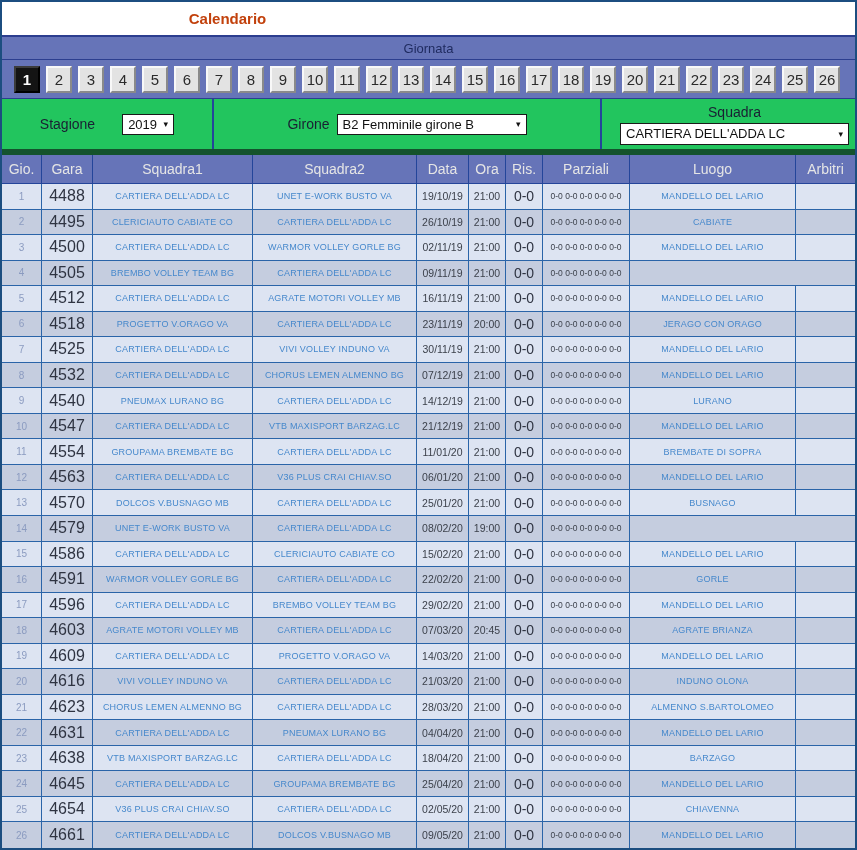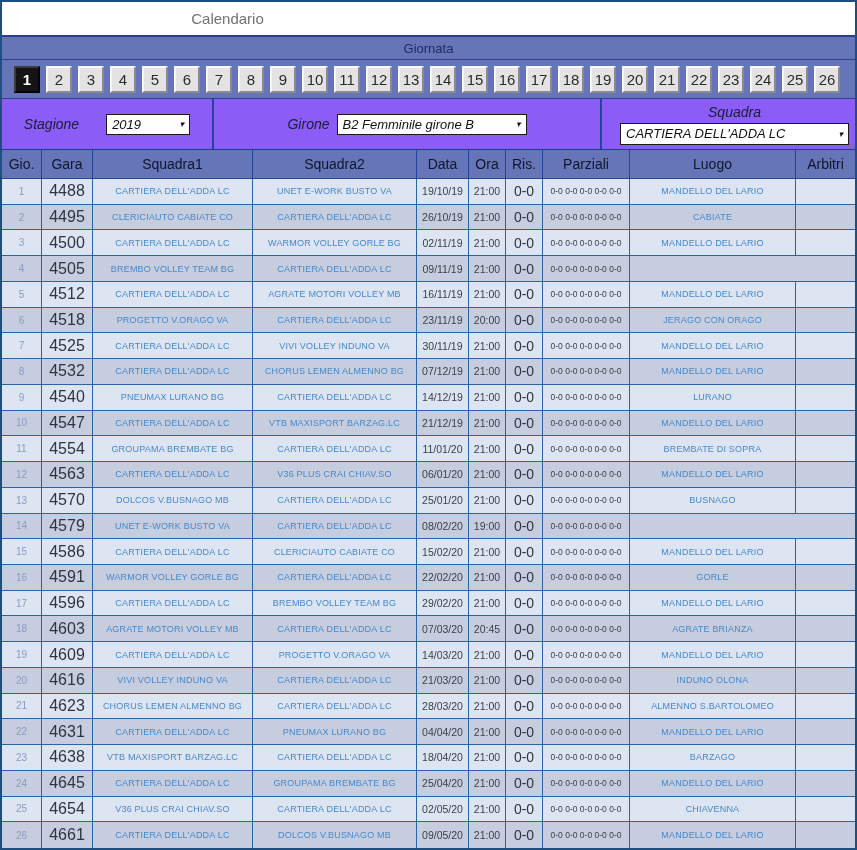--- a/index.html
+++ b/index.html
@@ -9,7 +9,7 @@
   
   .tabs{height:33px;display:flex;background:#fff;border-bottom:2px solid #2c3e8f;flex:0 0 auto;}
   .tab{display:flex;align-items:center;justify-content:center;font-size:15px;cursor:pointer;}
-  .tab-cal{width:451px;color:#737373;}
+  .tab-cal{width:451px;color:#c2410c;font-weight:bold;}
   .tab-cla{flex:1;color:#8a96c4;border-left:2px solid #1d5a86;background:#fdfffd;}
 
   

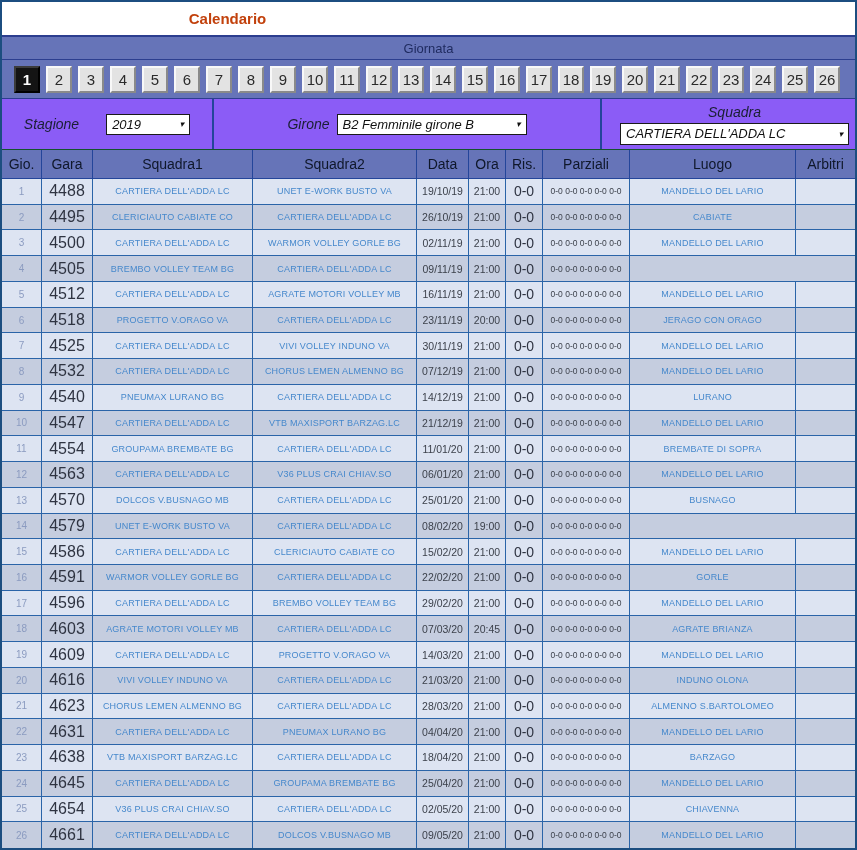--- a/index.html
+++ b/index.html
@@ -23,7 +23,7 @@
   .day-btn.sel{background:#141414;color:#fff;border-color:#3c3c3c #000 #000 #3c3c3c;font-weight:bold;}
 
   
-  .filters{height:50px;flex:0 0 auto;background:#8b5cf6;border-bottom:1px solid #14532d;display:flex;font-style:italic;}
+  .filters{height:50px;flex:0 0 auto;background:#22c55e;border-bottom:6px solid #14532d;display:flex;}
   .f-sec{box-sizing:border-box;display:flex;align-items:center;justify-content:center;}
   .f-sec1{width:212px;border-right:2px solid #24459a;}
   .f-sec2{width:388px;border-right:2px solid #24459a;}

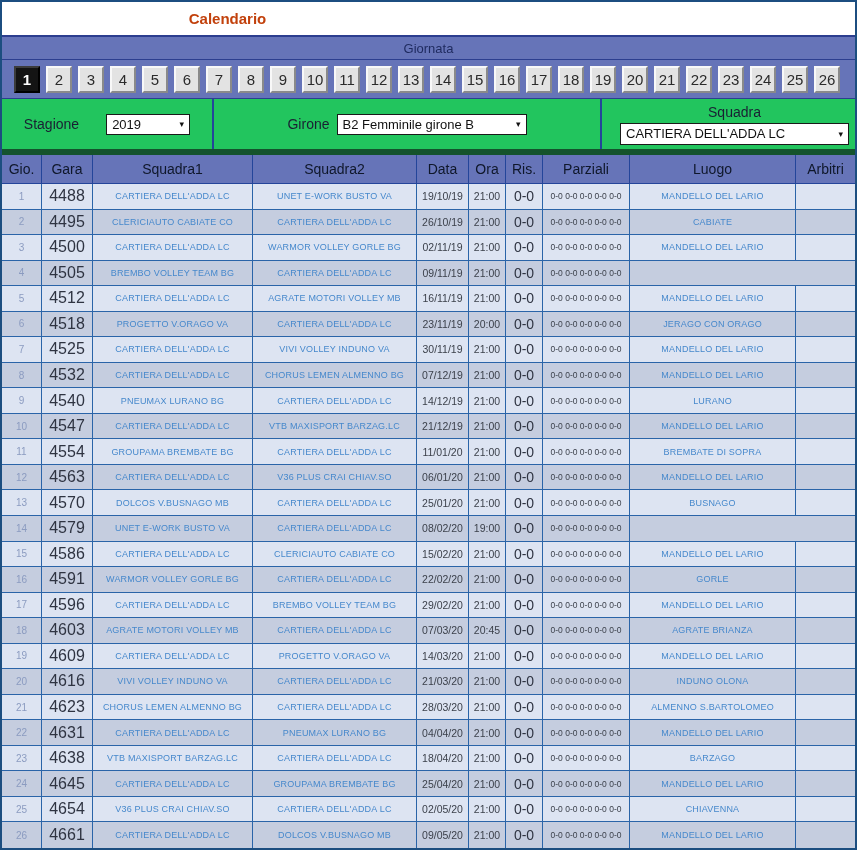--- a/index.html
+++ b/index.html
@@ -31,7 +31,7 @@
   .f-label{color:#1a1f33;font-size:14px;margin-right:7px;}
   .sel-box{box-sizing:border-box;display:inline-flex;align-items:center;justify-content:space-between;
     background:#fff;border:1px solid #1a1a1a;height:21px;padding:0 5px;font-size:13px;color:#111;cursor:pointer;}
-  .sel-stagione{width:84px;margin-left:20px;}
+  .sel-stagione{width:52px;margin-left:20px;}
   .sel-girone{width:190px;}
   .sel-squadra{width:calc(100% - 12px);height:22px;margin-top:3px;}
   .sel-arrow{font-size:9px;color:#111;margin-left:6px;}

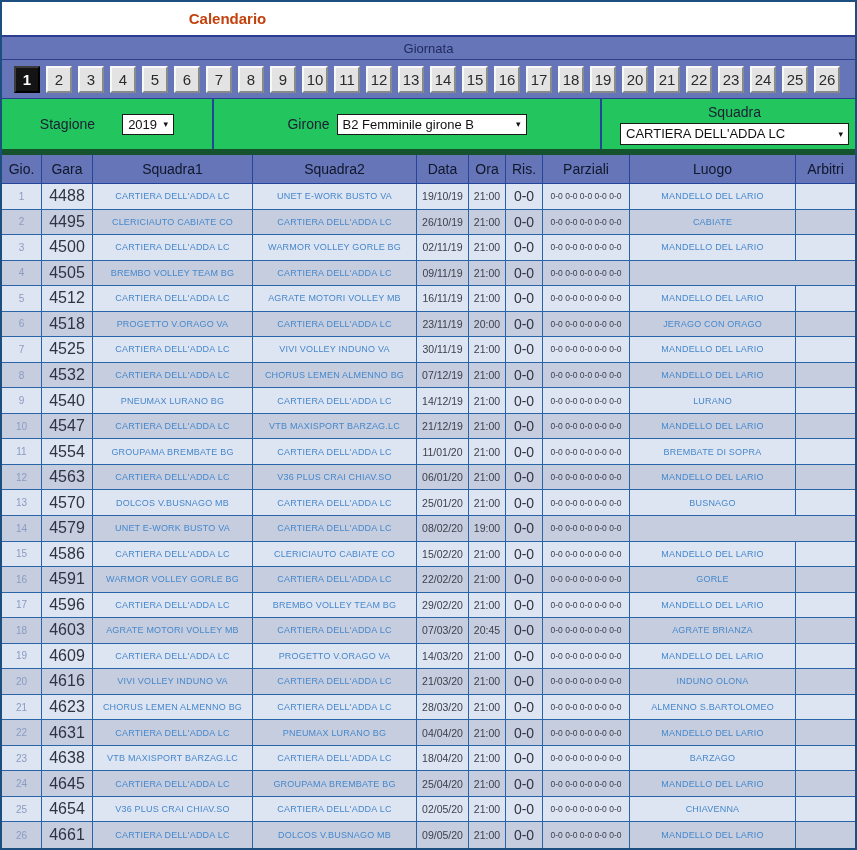--- a/index.html
+++ b/index.html
@@ -40,7 +40,7 @@
   
   .grid-cols{display:grid;grid-template-columns:40px 51px 160px 164px 52px 37px 37px 87px 166px 1fr;}
   .thead{height:28px;flex:0 0 auto;background:#6674b8;border-bottom:1px solid #24459a;}
-  .hcell{display:flex;align-items:center;justify-content:center;color:#0f172a;font-size:14px;
+  .hcell{display:flex;align-items:center;justify-content:center;color:#e5e5e5;font-size:14px;
     border-right:1px solid #24459a;box-sizing:border-box;}
   .hcell:last-child{border-right:none;}
 

